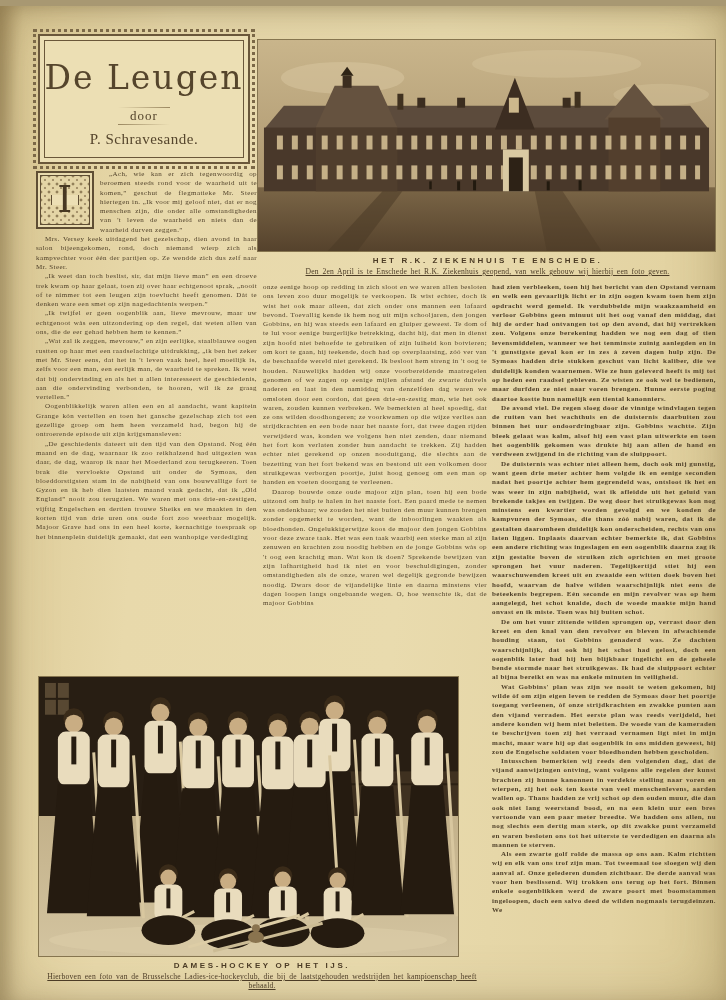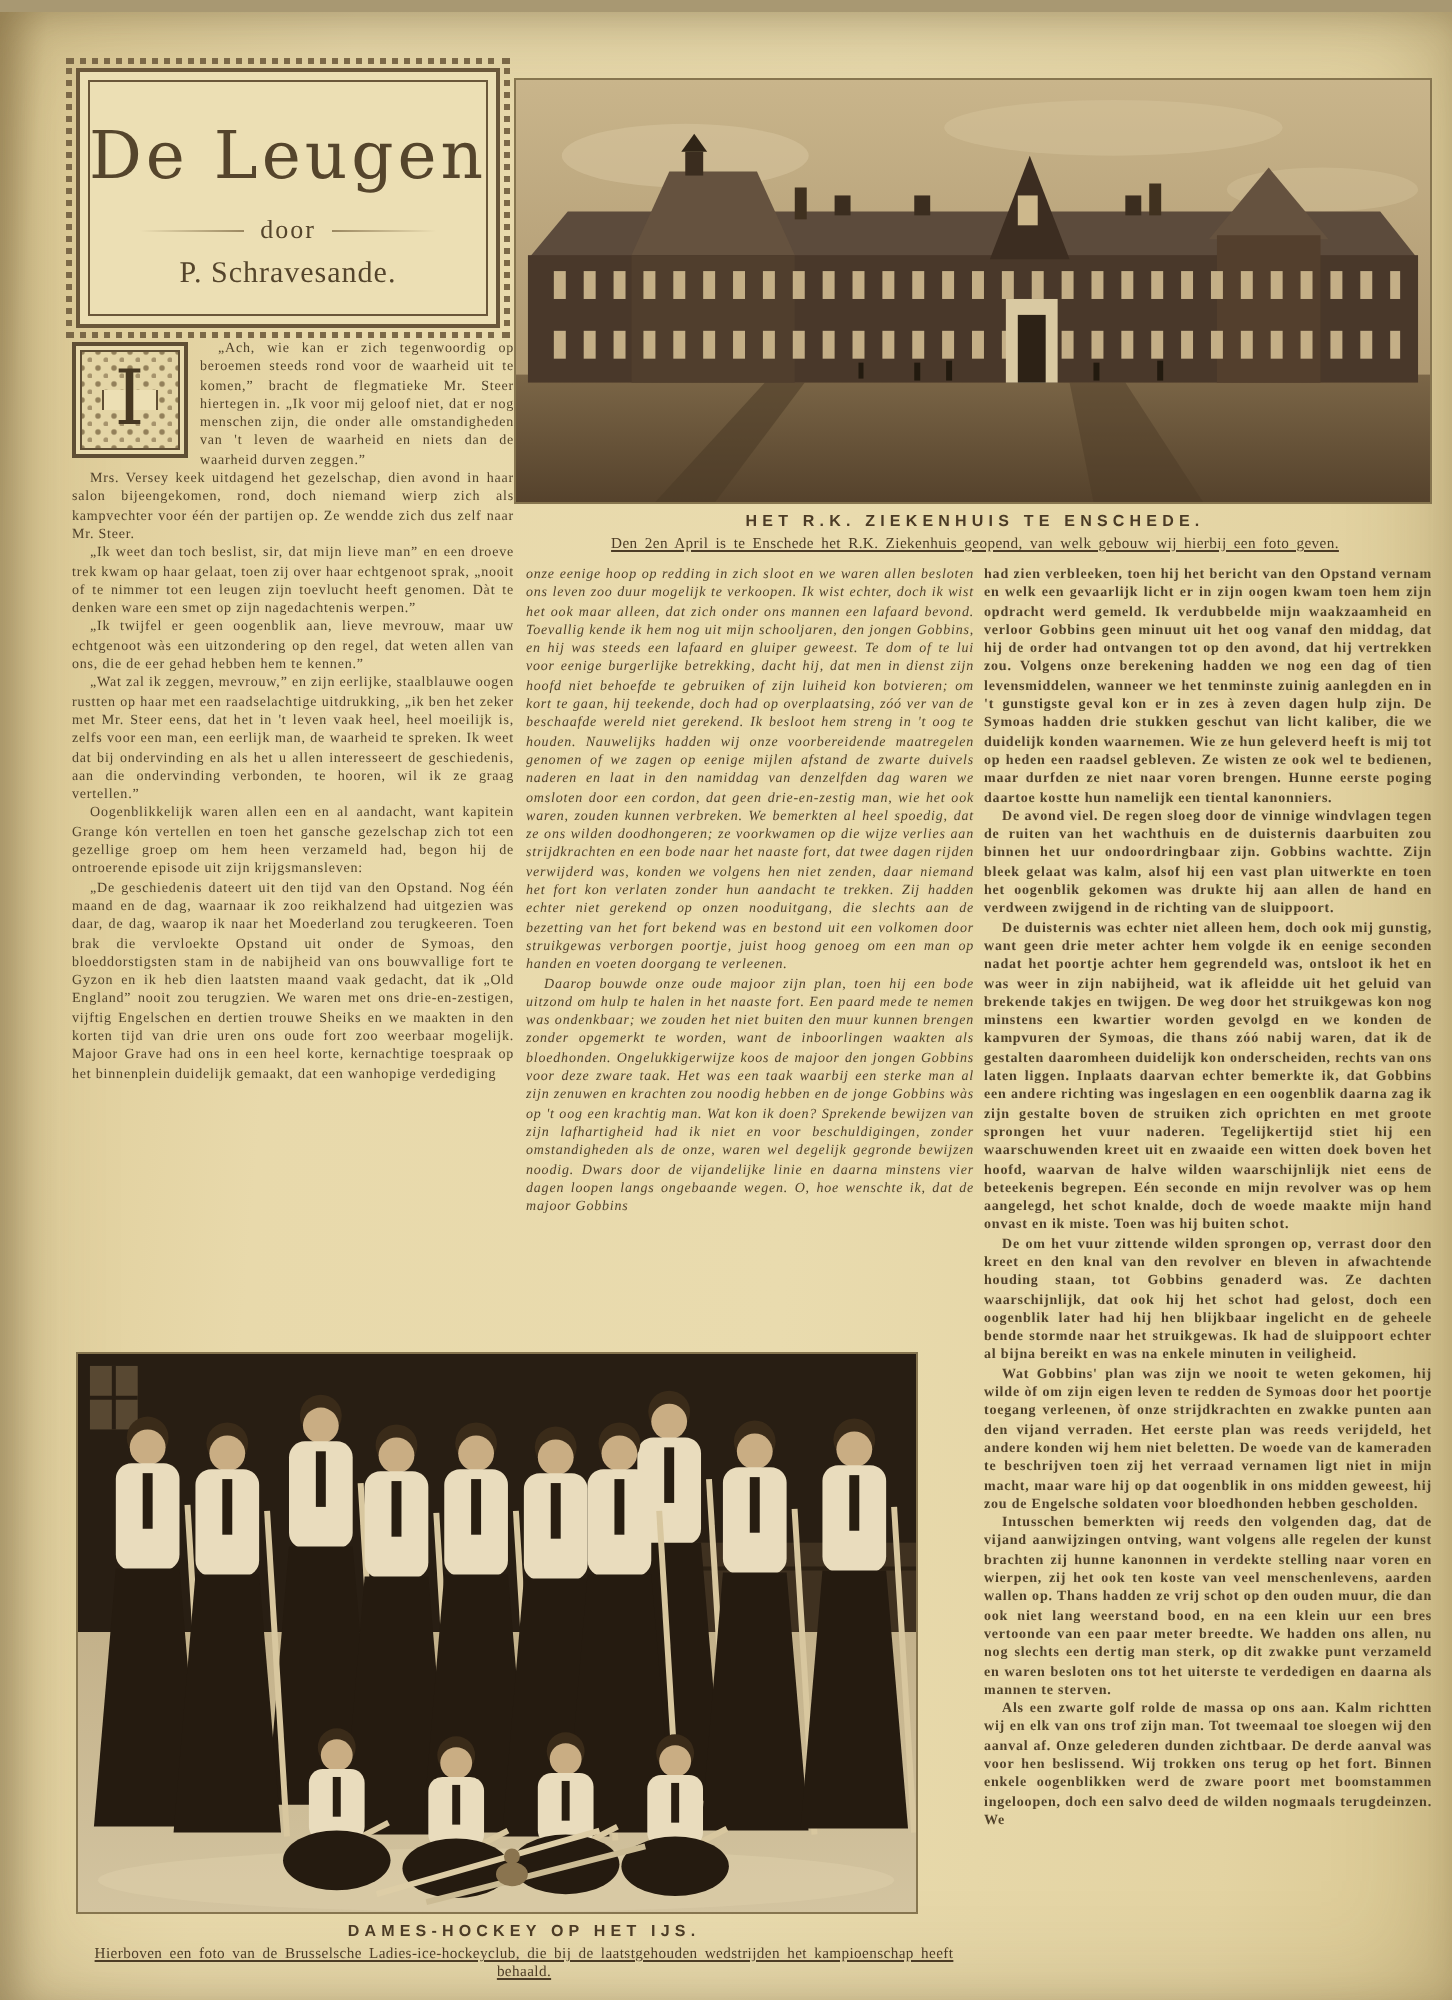--- a/index.html
+++ b/index.html
@@ -23,7 +23,7 @@
     margin:22px 0 0 0;text-align:center;font-size:33px;font-weight:400;
     letter-spacing:2px;color:#55452c;font-family:"DejaVu Serif",serif;
   }
-  .byline{display:flex;align-items:center;justify-content:center;margin-top:10px;}
+  .byline{display:flex;align-items:center;margin-top:10px;flex-direction:column;}
   .byline .rule{height:1px;width:52px;background:linear-gradient(90deg,transparent,#9a8760);}
   .byline .rule.right{background:linear-gradient(90deg,#9a8760,transparent);}
   .byline-word{font-size:13px;letter-spacing:1px;margin:0 8px;color:#55452c;}

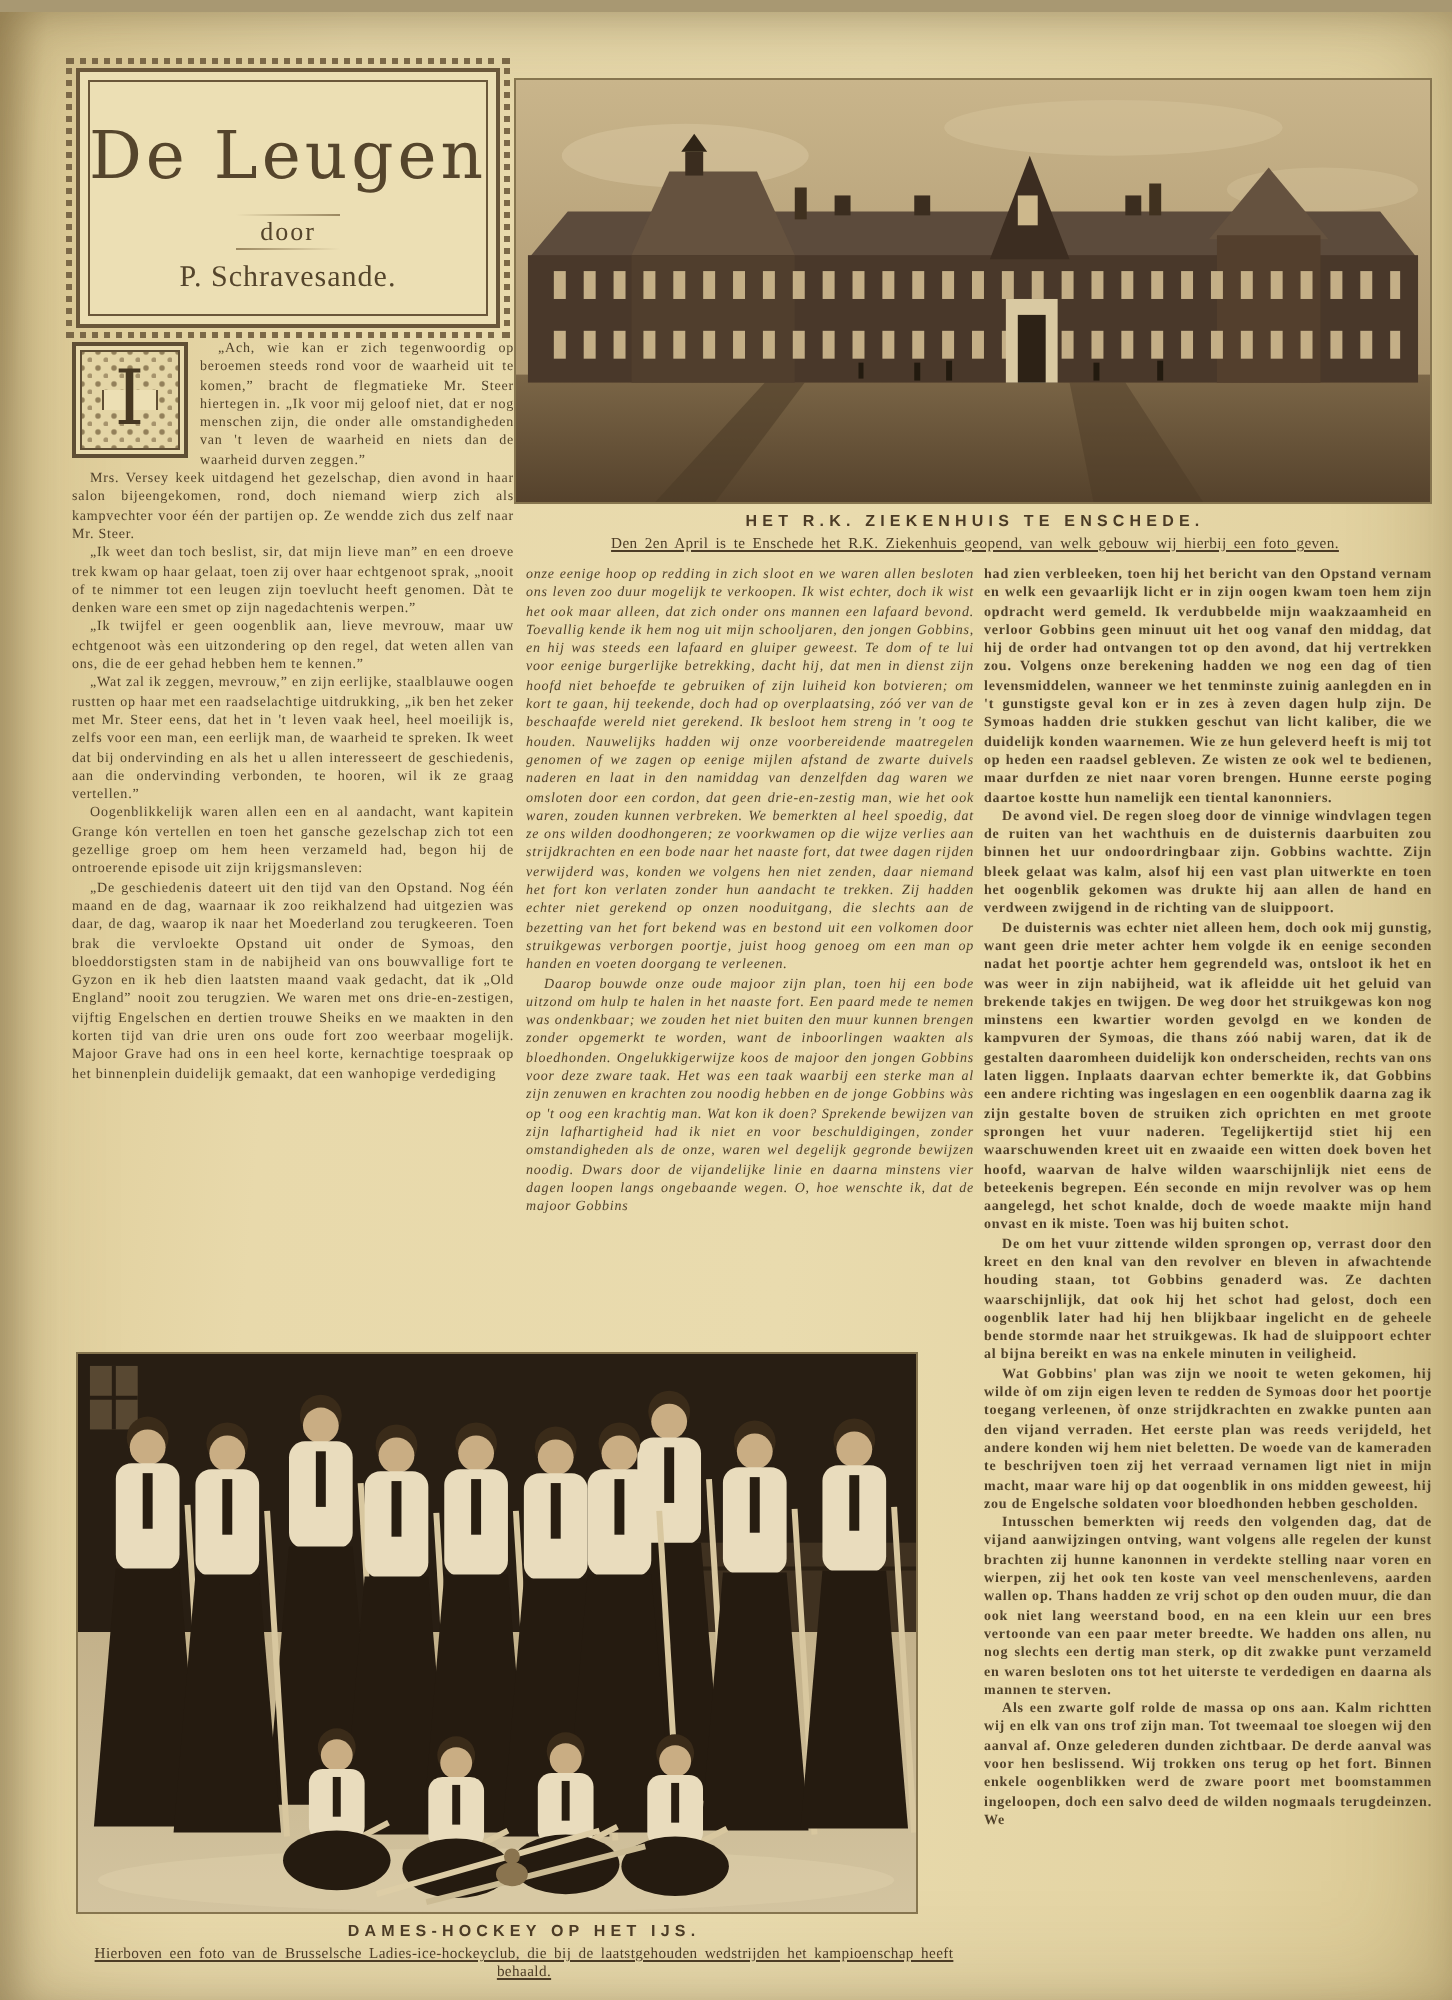--- a/index.html
+++ b/index.html
@@ -139,7 +139,7 @@
           <span>I</span>
         </span>
     </p>
-    <p>„Ach, wie kan er zich tegenwoordig op beroemen steeds rond voor de waarheid uit te komen,” bracht de flegmatieke Mr. Steer hiertegen in. „Ik voor mij geloof niet, dat er nog menschen zijn, die onder alle omstandigheden van 't leven de waarheid en niets dan de waarheid durven zeggen.”</p>
+    <p>„Ach, wie kan er zich tegenwoordig op beroemen steeds rond voor de waarheid uit te komen,” geschut de flegmatieke Mr. Steer hiertegen in. „Ik voor mij geloof niet, dat er nog menschen zijn, die onder alle omstandigheden van 't leven de waarheid en niets dan de waarheid durven zeggen.”</p>
     <p>Mrs. Versey keek uitdagend het gezelschap, dien avond in haar salon bijeengekomen, rond, doch niemand wierp zich als kampvechter voor één der partijen op. Ze wendde zich dus zelf naar Mr. Steer.</p>
     <p>„Ik weet dan toch beslist, sir, dat mijn lieve man” en een droeve trek kwam op haar gelaat, toen zij over haar echtgenoot sprak, „nooit of te nimmer tot een leugen zijn toevlucht heeft genomen. Dàt te denken ware een smet op zijn nagedachtenis werpen.”</p>
     <p>„Ik twijfel er geen oogenblik aan, lieve mevrouw, maar uw echtgenoot wàs een uitzondering op den regel, dat weten allen van ons, die de eer gehad hebben hem te kennen.”</p>

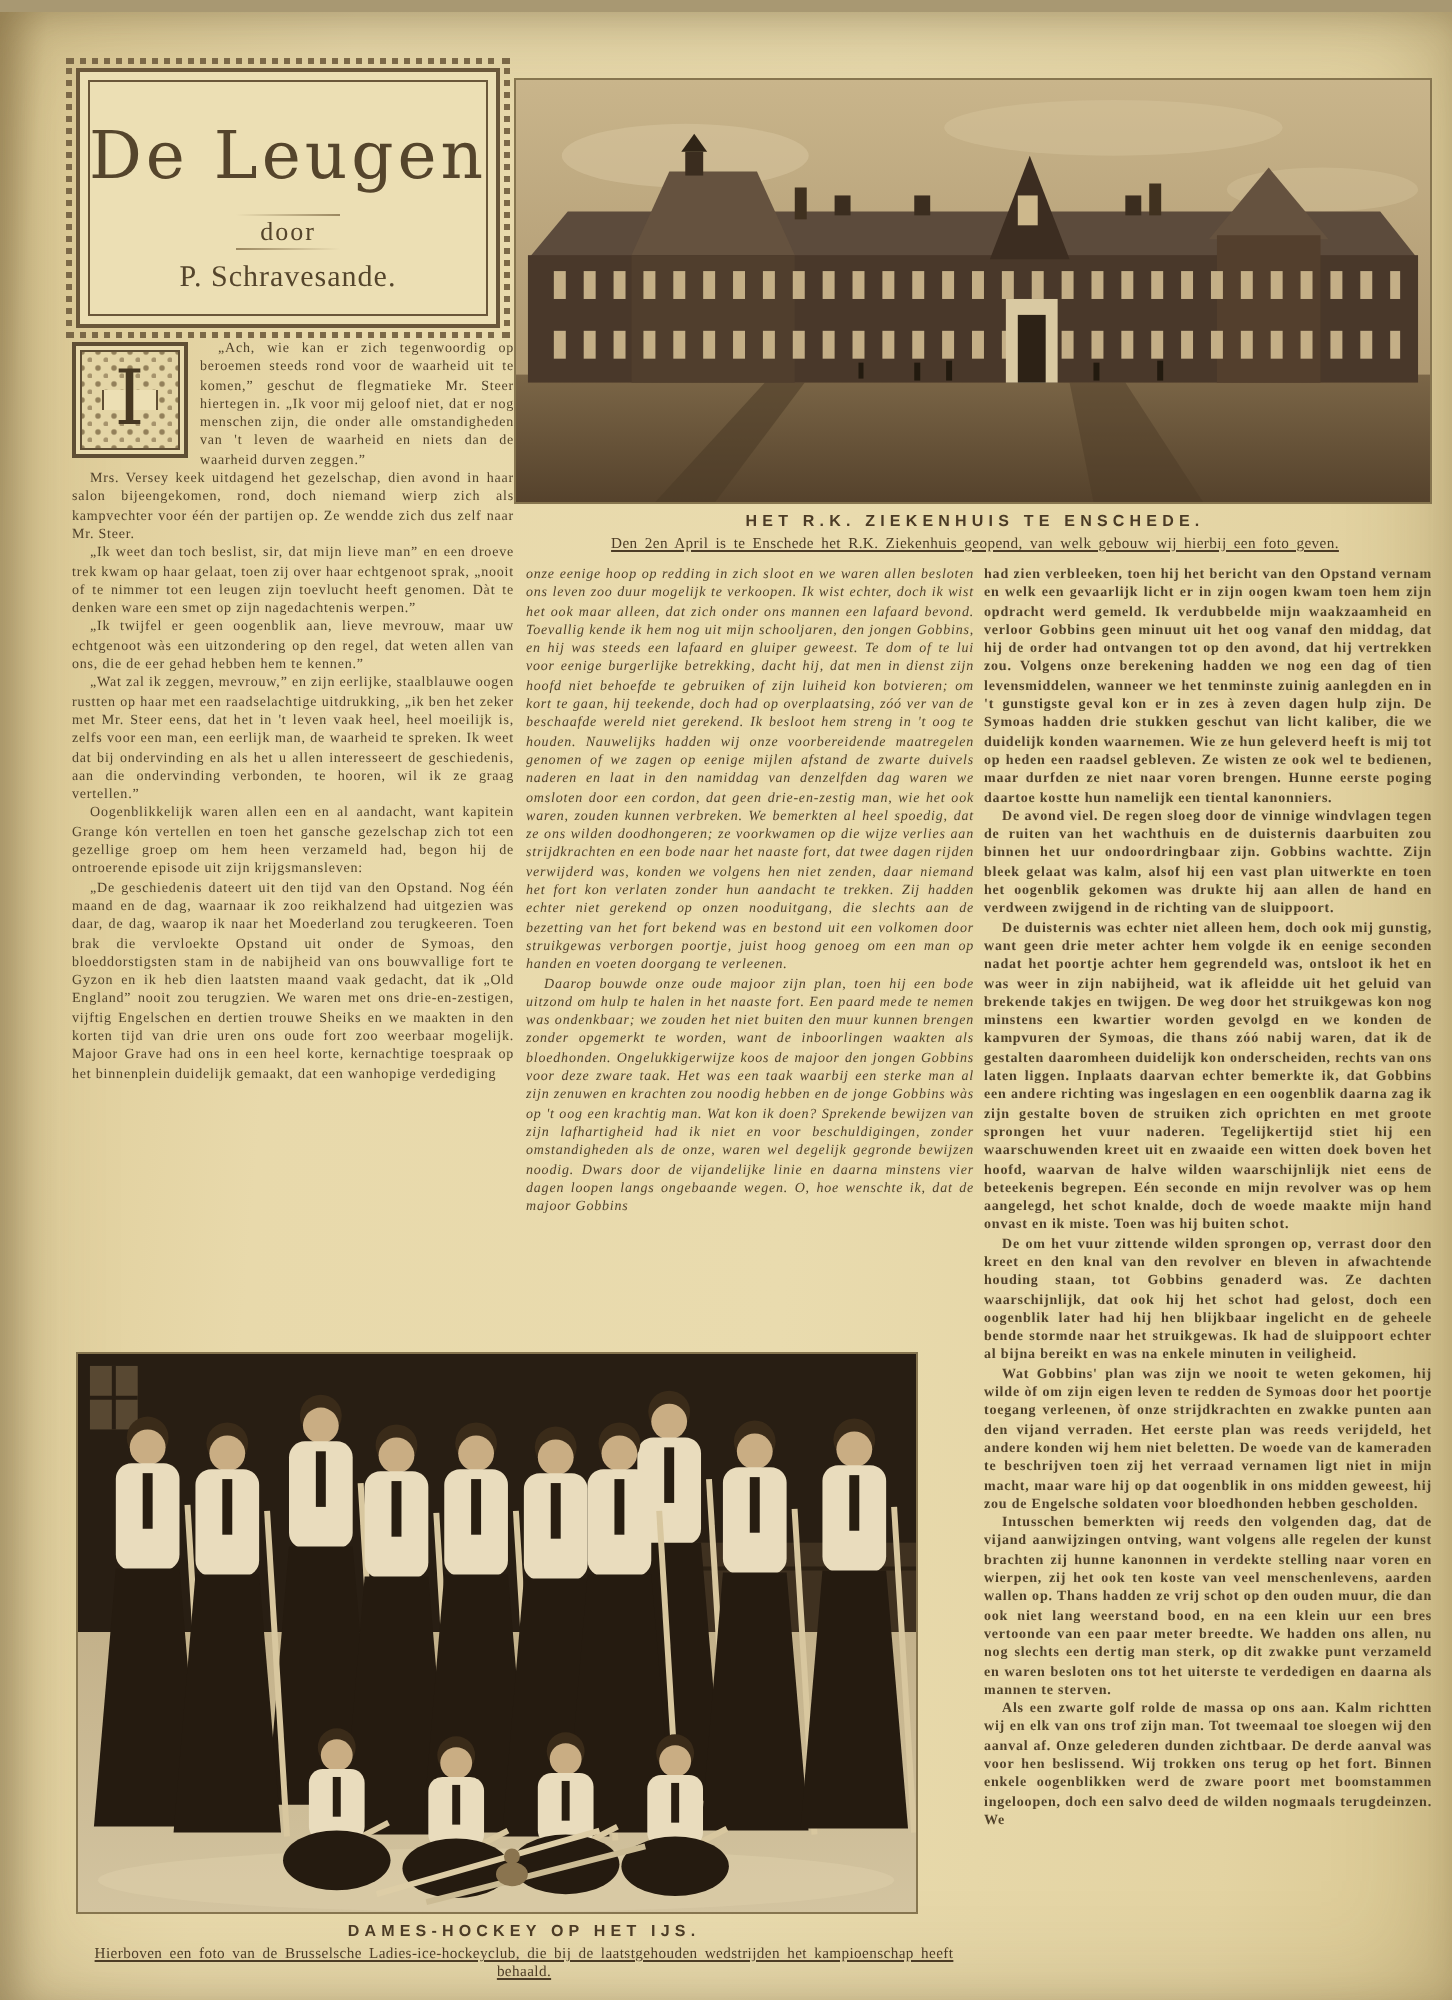--- a/index.html
+++ b/index.html
@@ -47,7 +47,7 @@
   .col p{margin:0;text-indent:9px;}
   .col p.noindent{text-indent:0;}
   .col-left{left:36px;top:164px;width:221px;height:498px;}
-  .col-mid{left:263px;top:277px;width:224px;height:385px;font-style:italic;}
+  .col-mid{left:263px;top:277px;width:224px;height:385px;}
   .col-right{left:492px;top:277px;width:224px;height:662px;font-weight:bold;}
   
   .dropcap{

